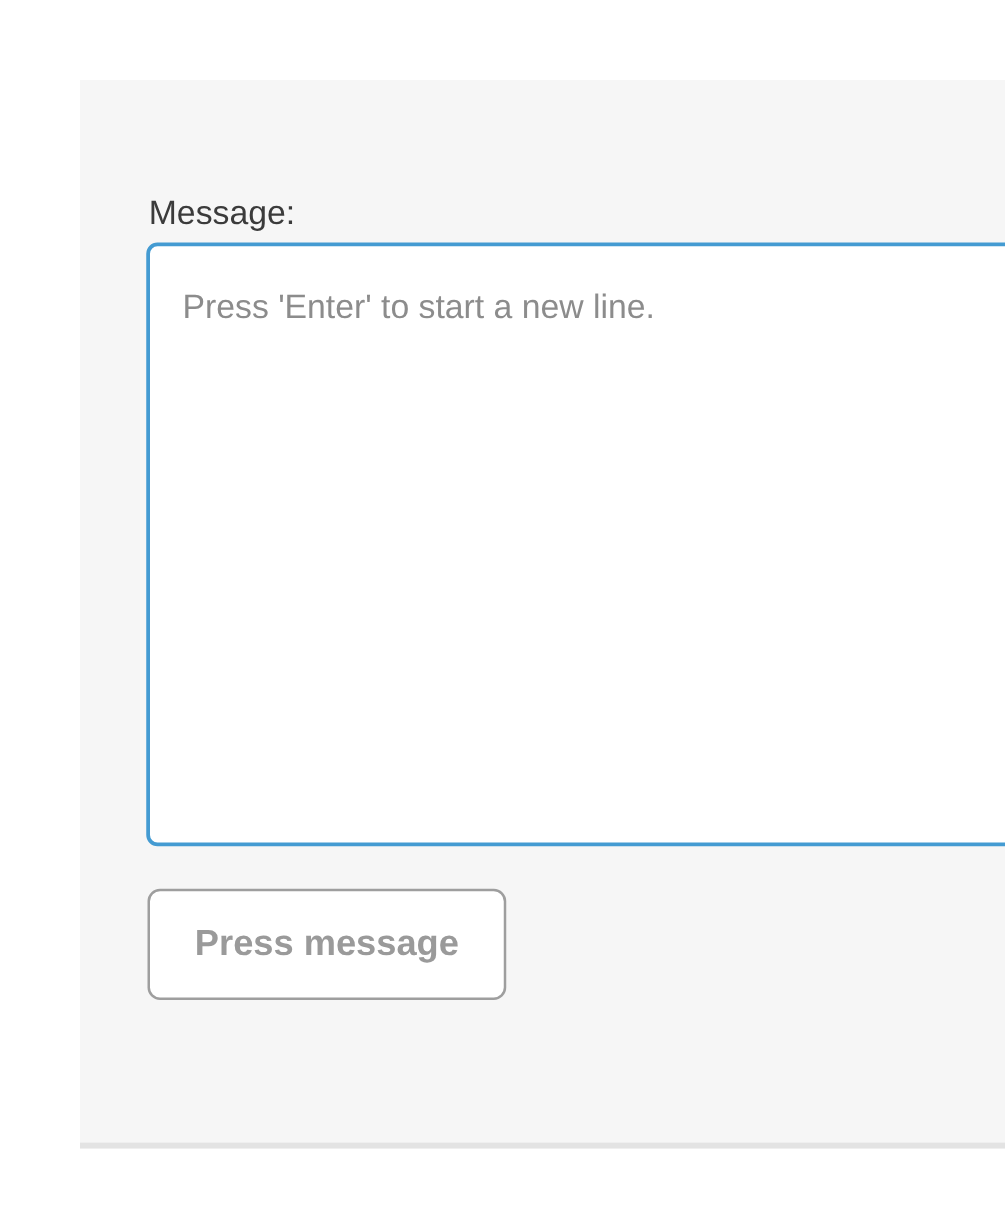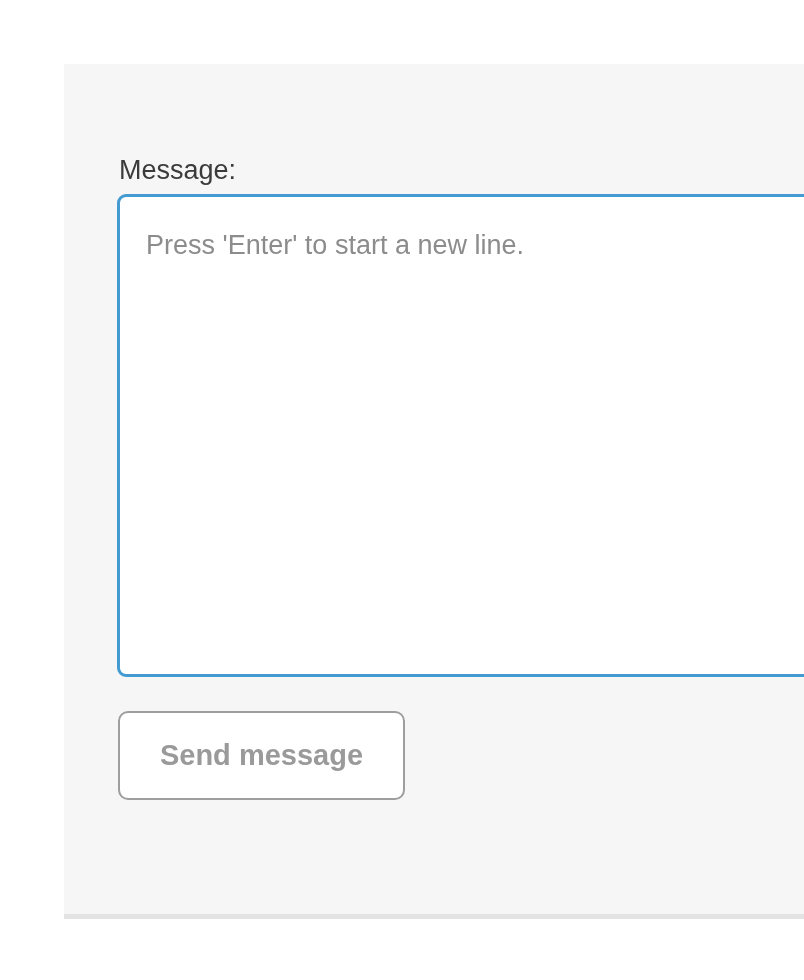--- a/index.html
+++ b/index.html
@@ -108,7 +108,7 @@
 
     <textarea class="message-textarea" autofocus="" placeholder="Press 'Enter' to start a new line." style=""></textarea>
 
-    <button class="send-button">Send message</button>
+    <button class="send-button">Press message</button>
 
   </div>
 

